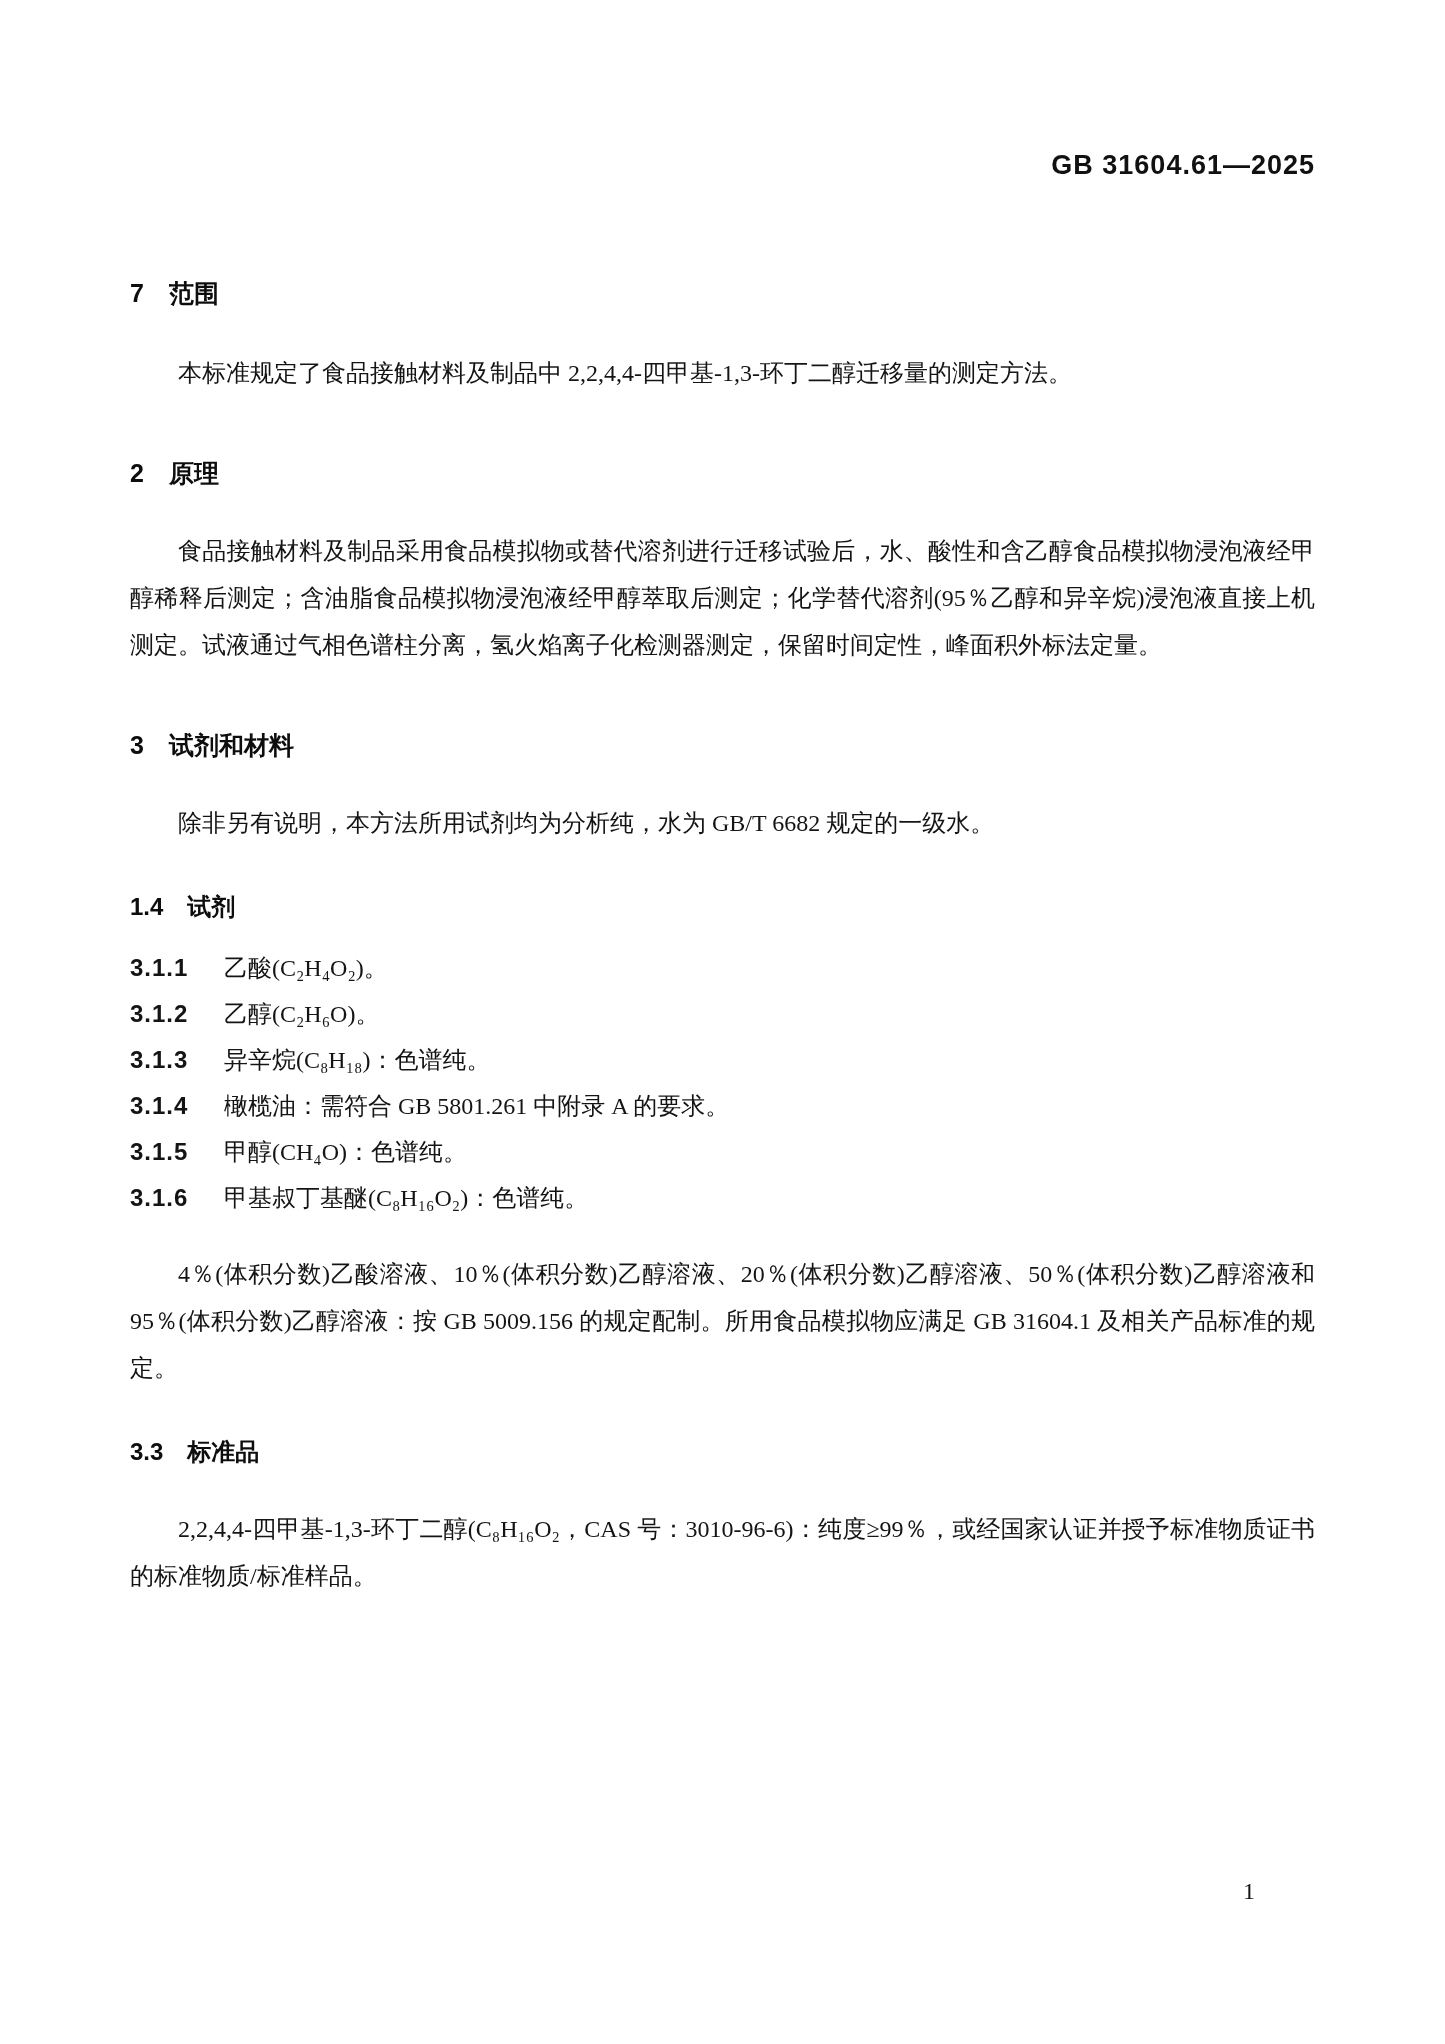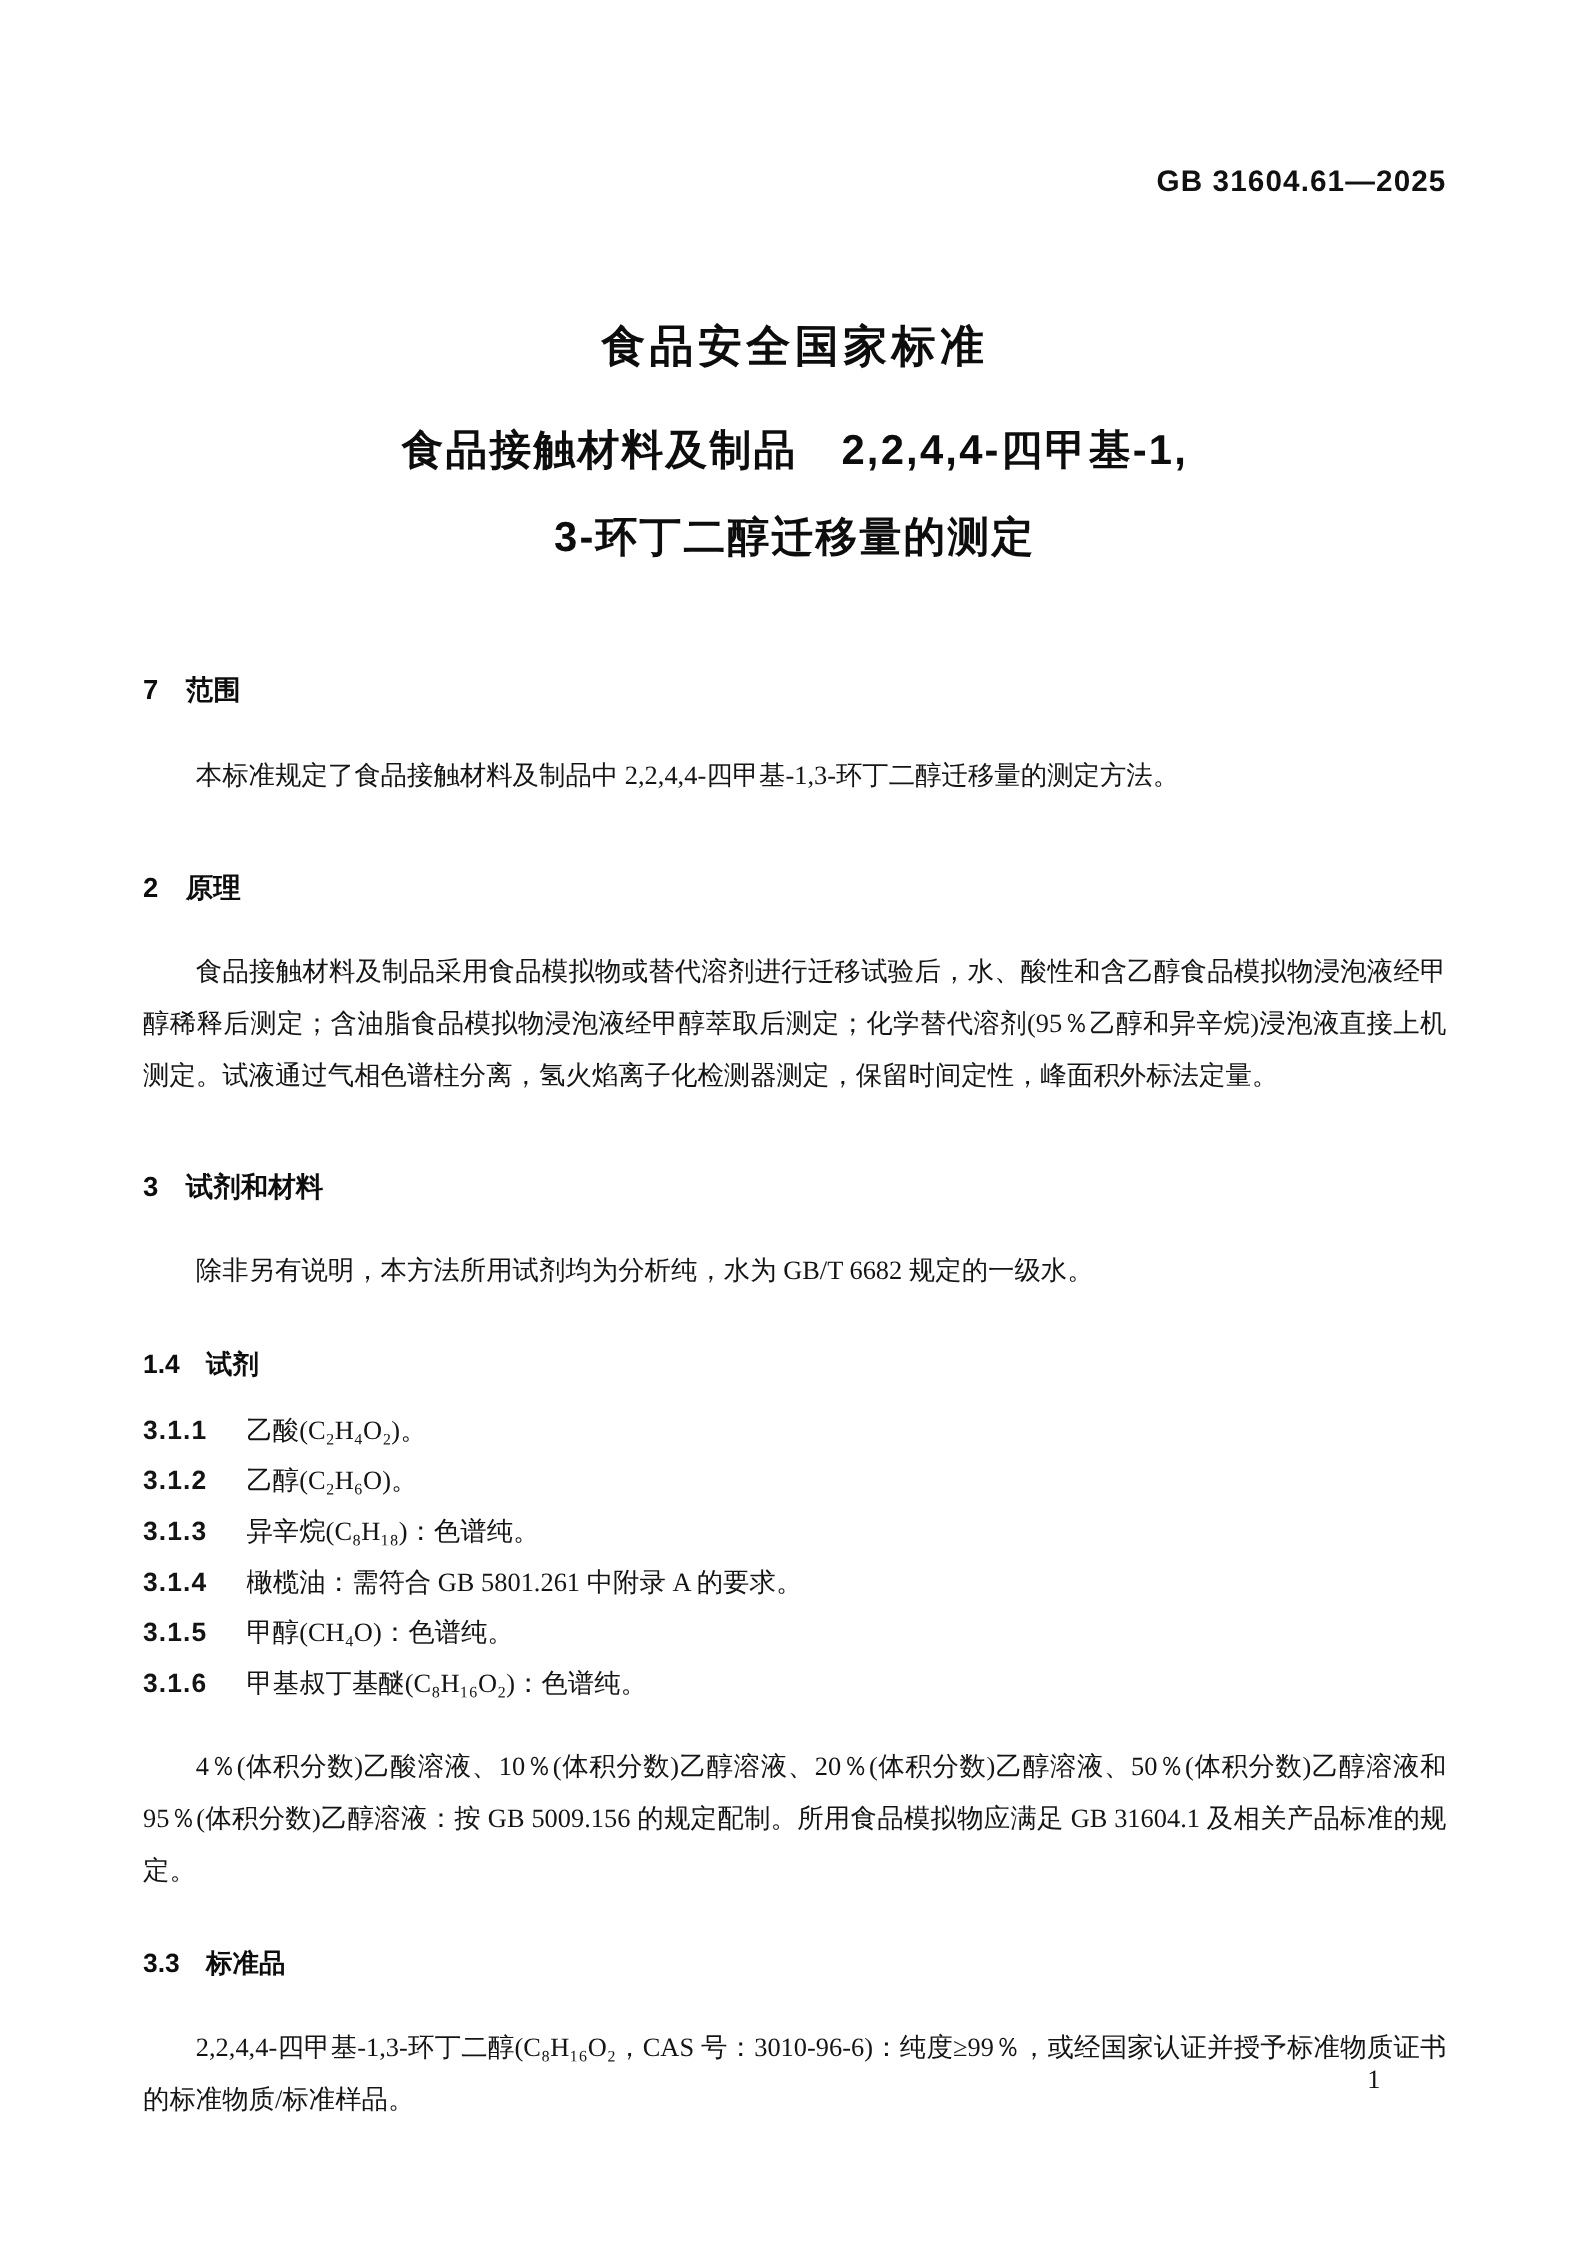--- a/index.html
+++ b/index.html
@@ -110,11 +110,6 @@
 
     <div class="doc-code">GB 31604.61—2025</div>
 
-    <div class="title-block">
-      <div class="title-line1">食品安全国家标准</div>
-      <div class="title-line2">食品接触材料及制品　2,2,4,4-四甲基-1,</div>
-      <div class="title-line3">3-环丁二醇迁移量的测定</div>
-    </div>
 
     <div class="sec-heading h-lvl1">7　范围</div>
     <p class="para tight">本标准规定了食品接触材料及制品中 2,2,4,4-四甲基-1,3-环丁二醇迁移量的测定方法。</p>

